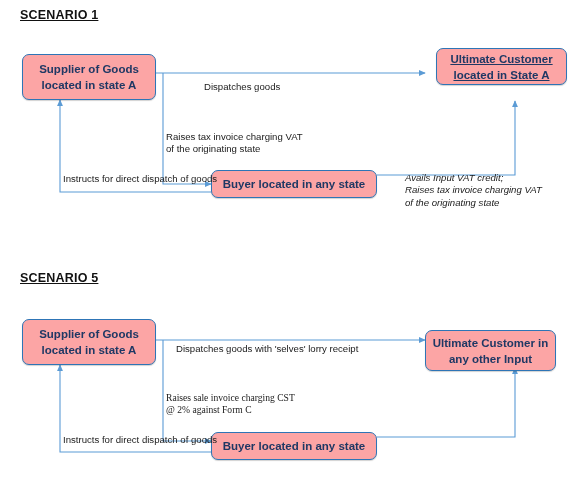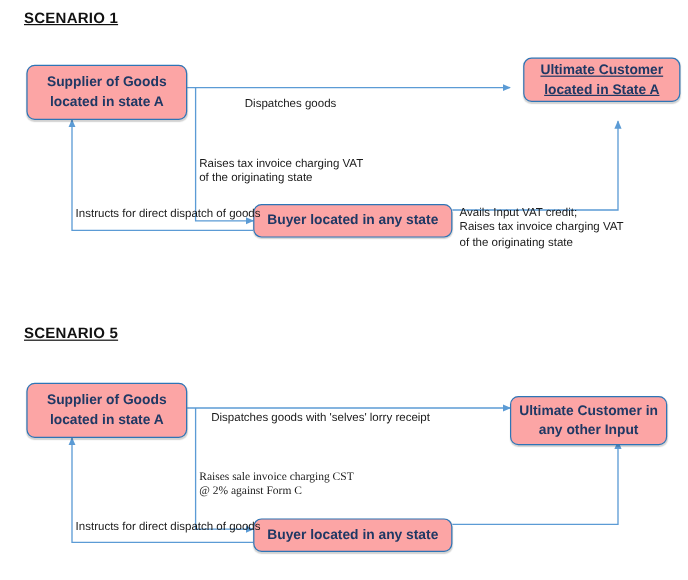--- a/index.html
+++ b/index.html
@@ -126,7 +126,7 @@
 
   <div class="edge-label" style="left:63px; top:173px;">Instructs for direct dispatch of goods</div>
 
-  <div class="edge-label" style="left:383px; top:172px;">Avails Input VAT credit;
+  <div class="edge-label" style="left:405px; top:172px;font-style:italic;">Avails Input VAT credit;
 Raises tax invoice charging VAT
 of the originating state</div>
 

